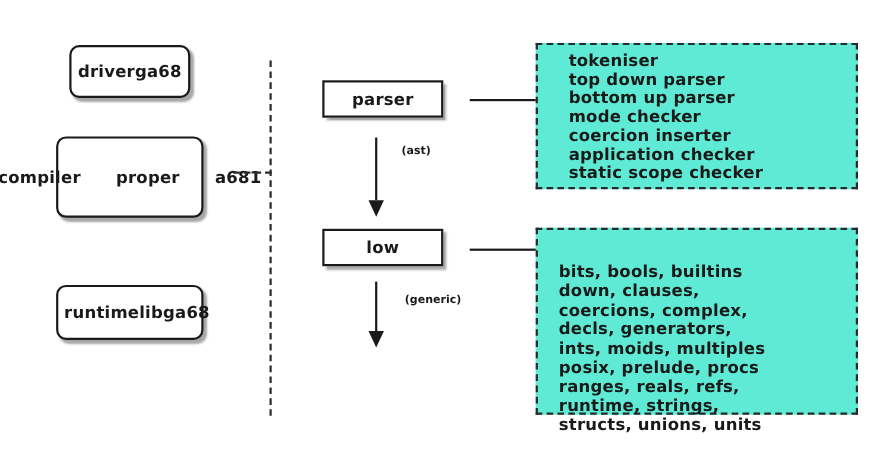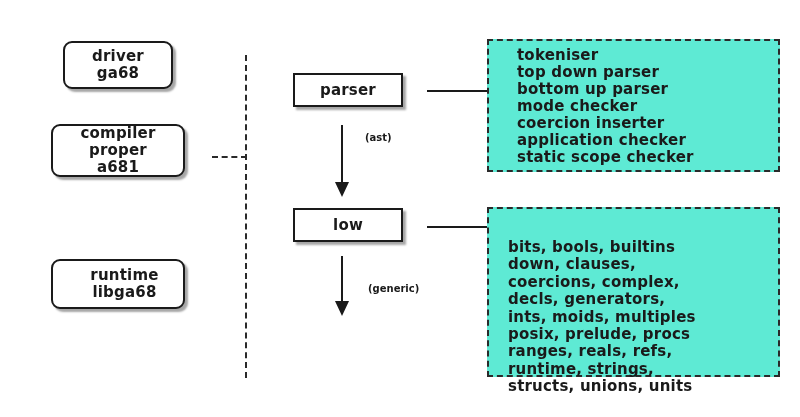--- a/index.html
+++ b/index.html
@@ -30,7 +30,7 @@
     border-radius: 9px;
     box-shadow: 3px 3px 2px rgba(0,0,0,0.35);
     display: flex;
-    flex-direction: column;
+    flex-direction: row;
     align-items: center;
     justify-content: center;
     text-align: center;

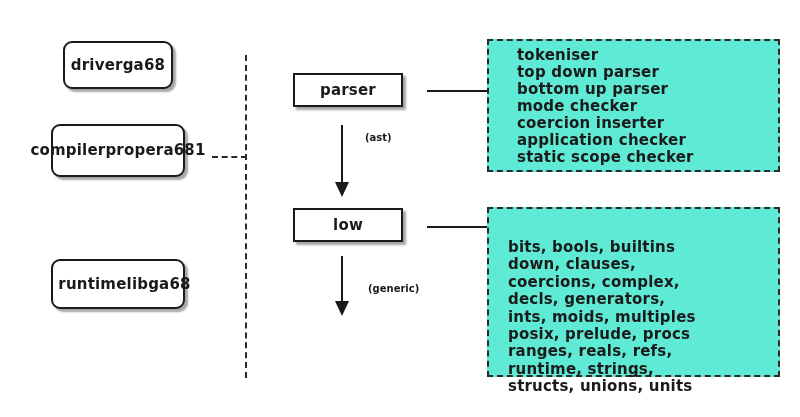--- a/index.html
+++ b/index.html
@@ -99,7 +99,7 @@
     <div>ga68</div>
   </div>
 
-  <div class="rbox txt" style="left:51px; top:124px; width:134px; height:53px;">
+  <div class="rbox txt" style="left:51px; top:124px; width:134px; height:74px;gap:32px;">
     <div>compiler</div>
     <div>proper</div>
     <div>a681</div>

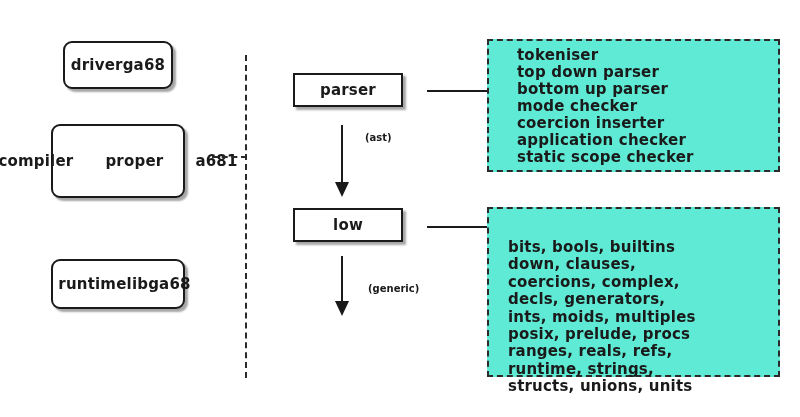--- a/index.html
+++ b/index.html
@@ -131,7 +131,7 @@
     <div class="vline" style="left:341px; top:256px; height:46px;"></div>
     <div class="arrowhead" style="left:335px; top:301px;"></div>
   </div>
-  <div class="flow-label" style="left:368px; top:267px;margin-top:16px;">(generic)</div>
+  <div class="flow-label" style="left:368px; top:267px;">(generic)</div>
 
   <div class="hline" style="left:427px; top:90px; width:61px;"></div>
   <div class="hline" style="left:427px; top:226px; width:61px;"></div>

